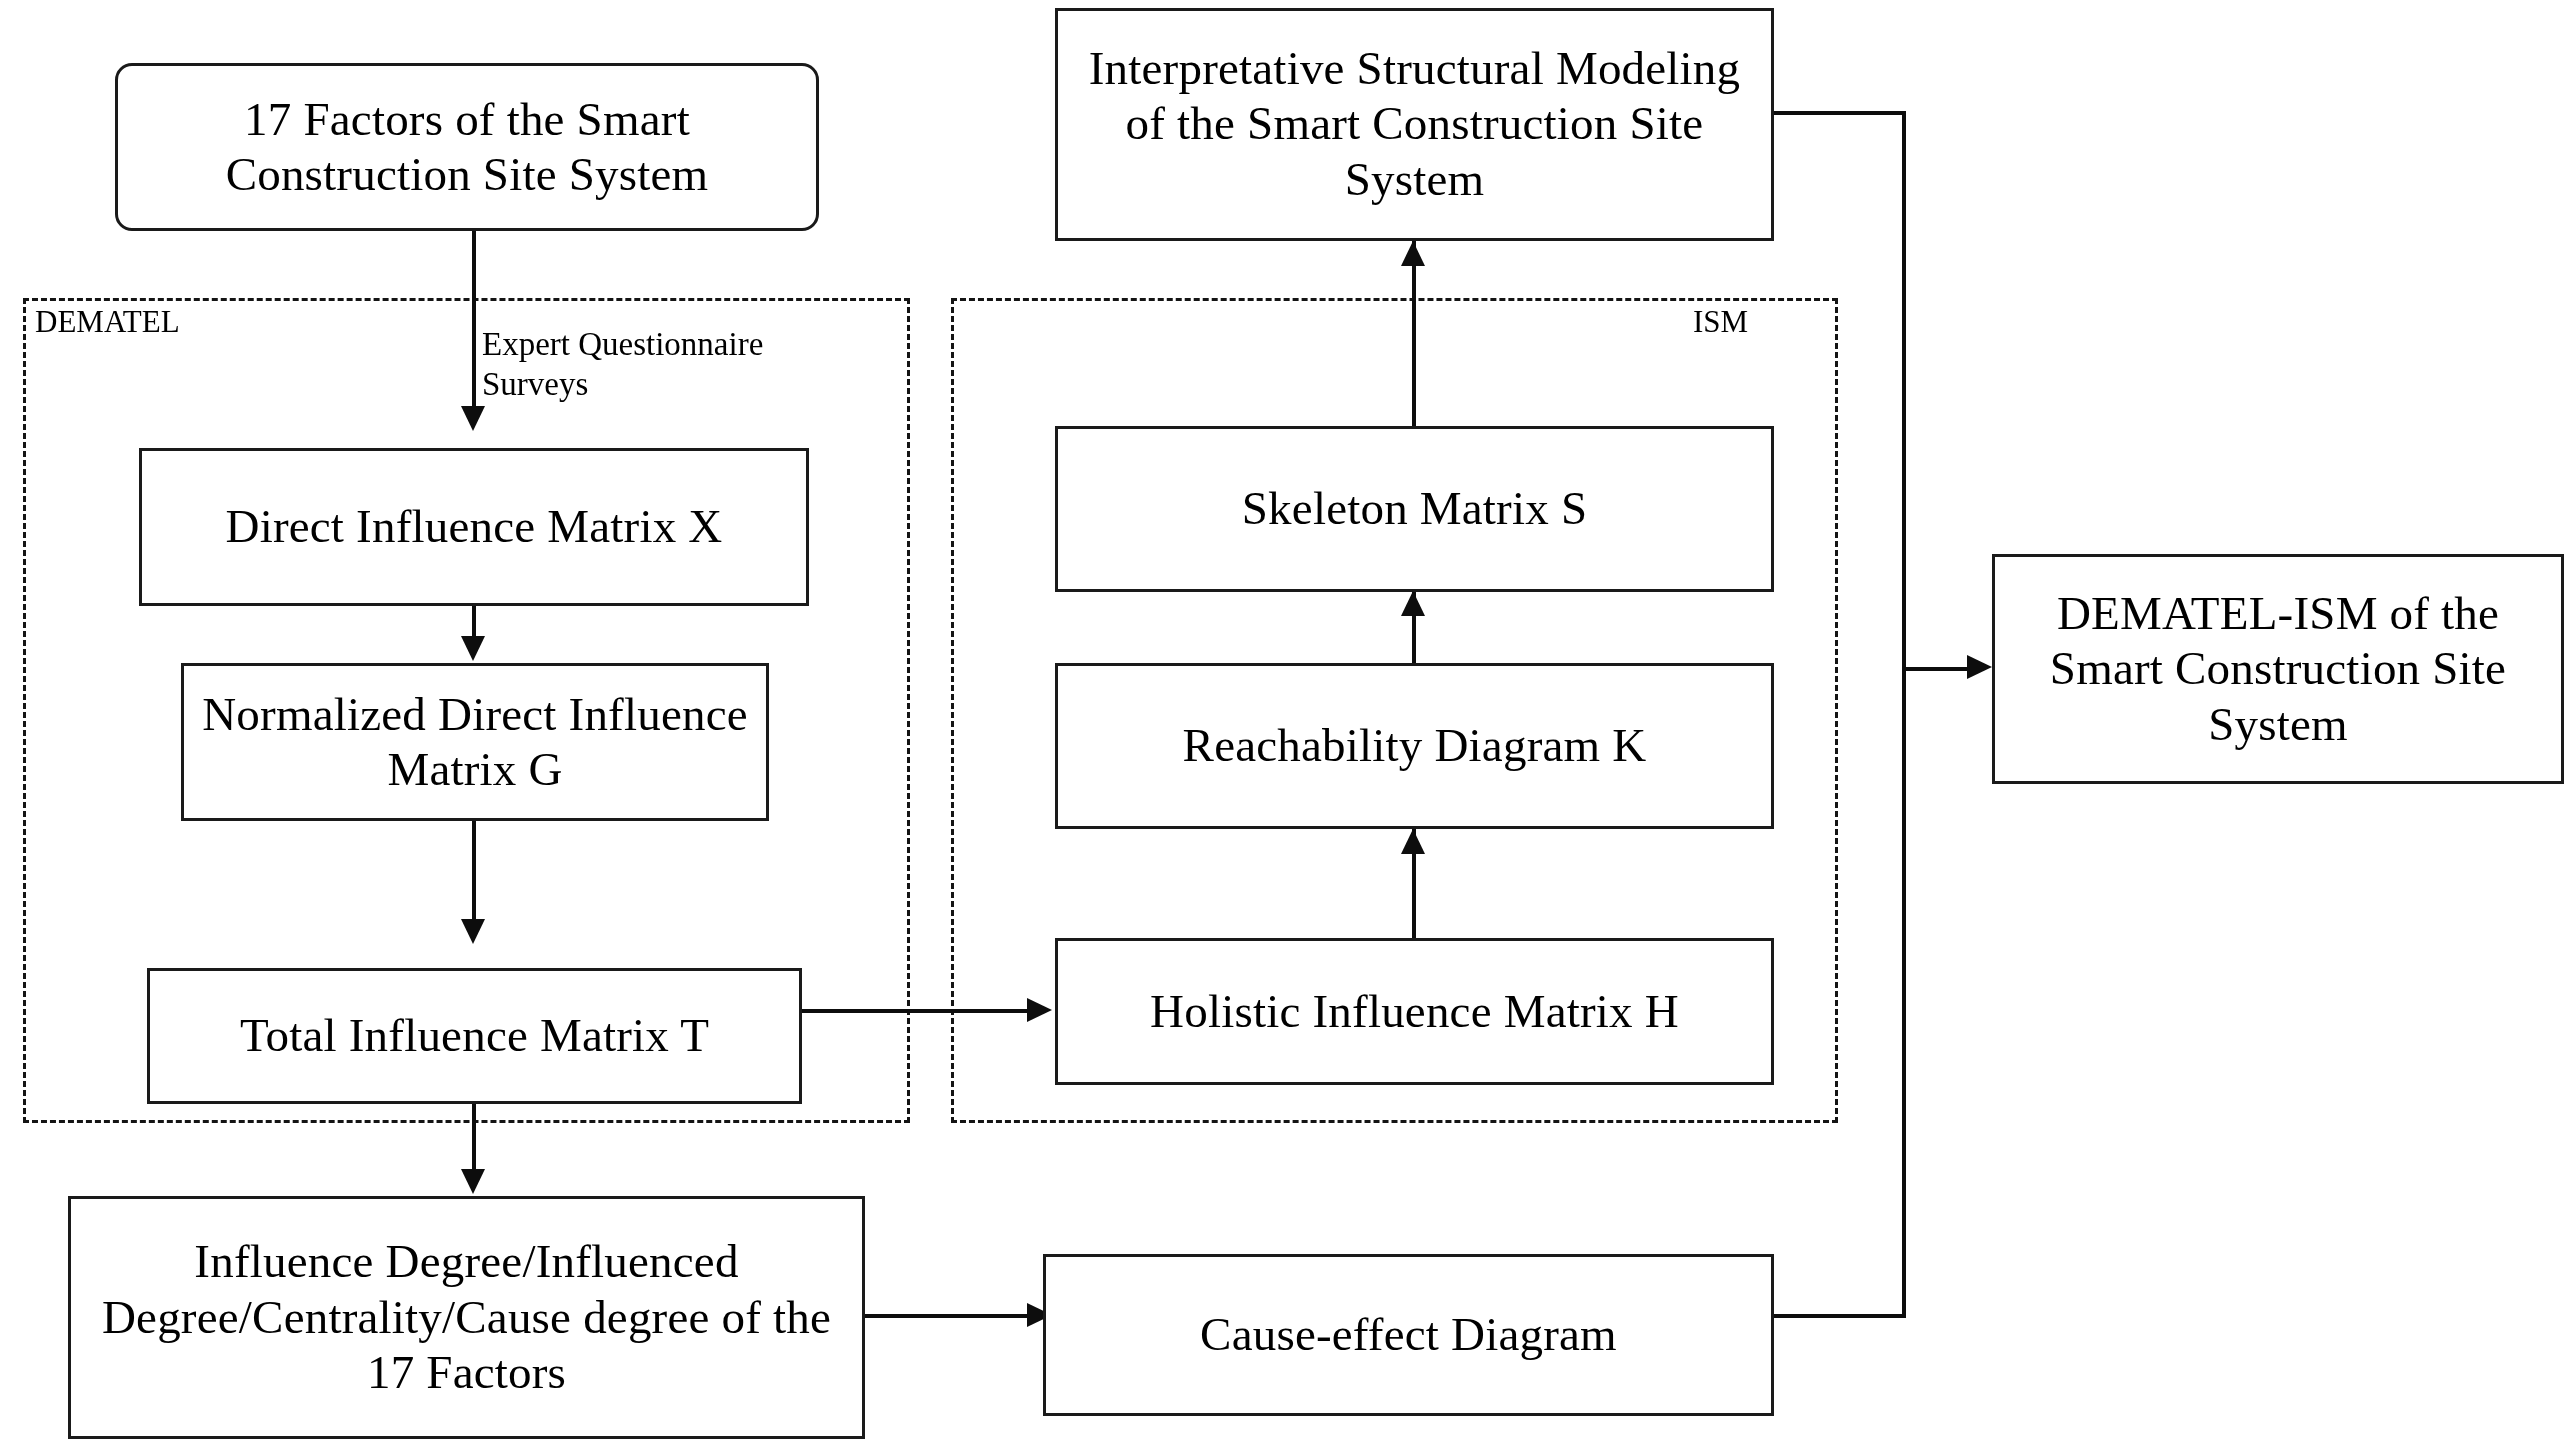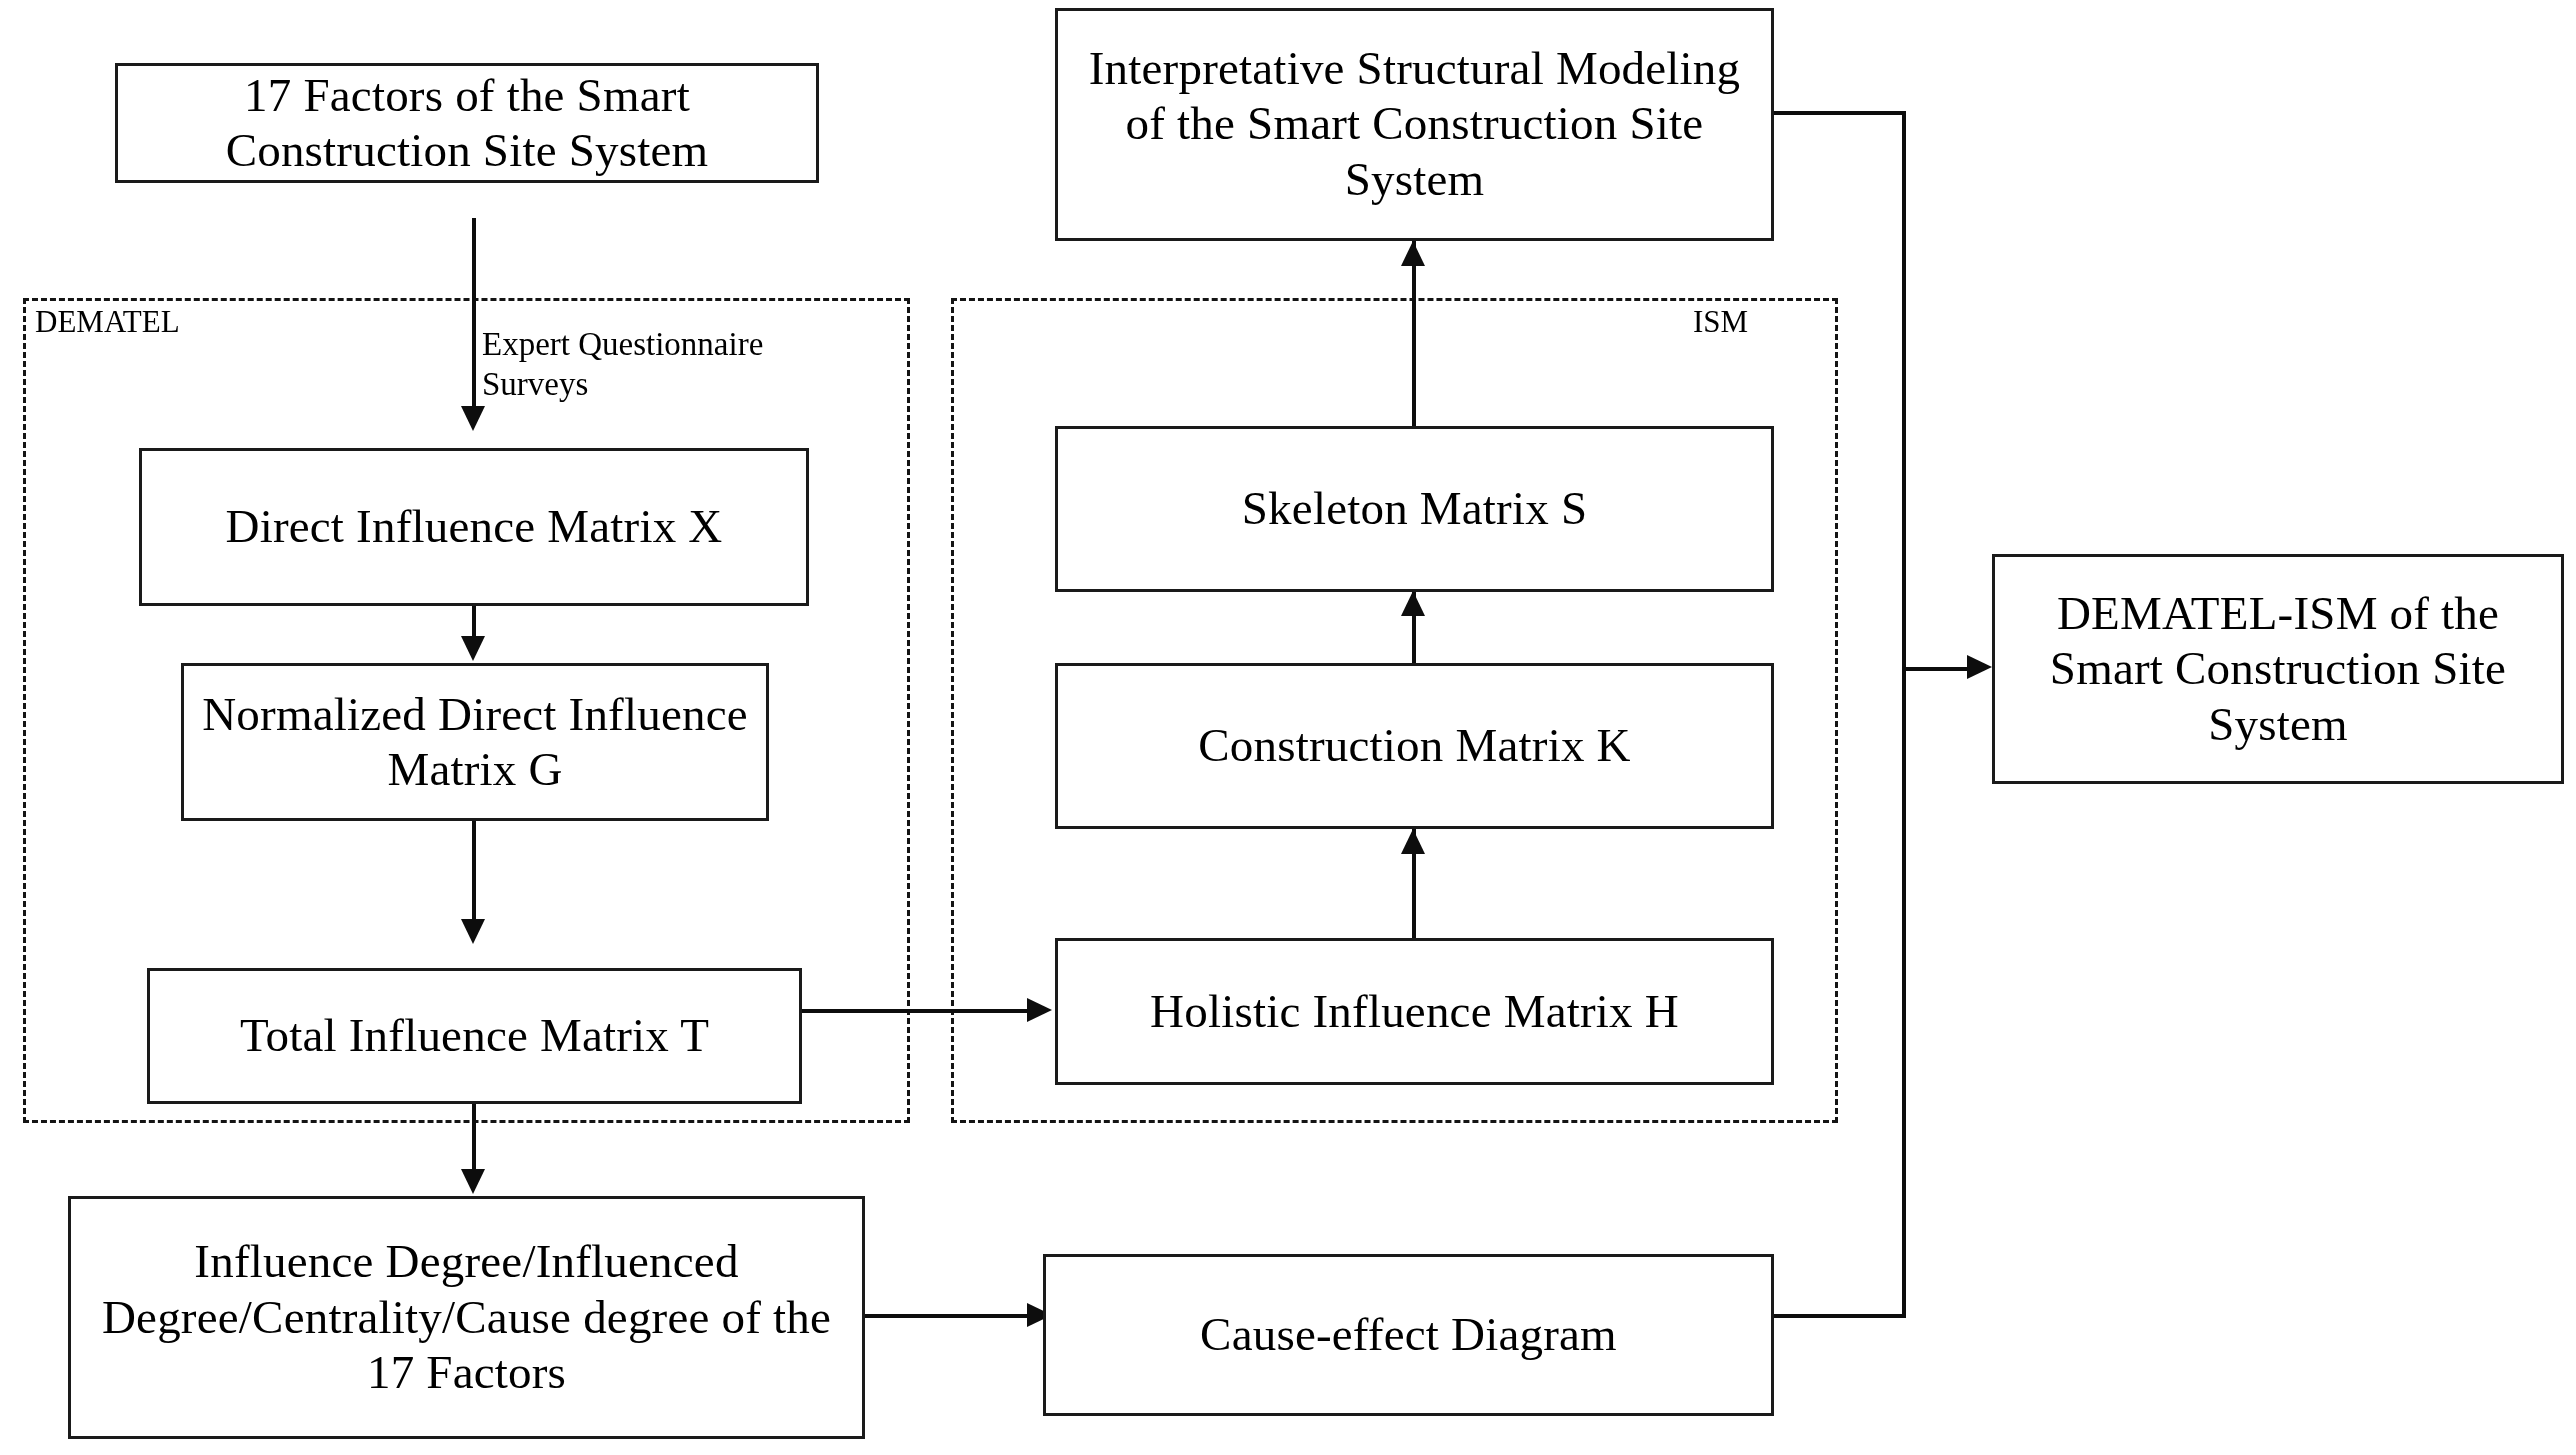--- a/index.html
+++ b/index.html
@@ -146,7 +146,7 @@
   <div class="annotation" style="left:482px; top:324px; width:392px;">Expert Questionnaire
 Surveys</div>
 
-  <div class="node" style="left:115px; top:63px; width:704px; height:120px;">
+  <div class="node" style="left:115px; top:63px; width:704px; height:168px;border-radius:17px;">
     <span class="label">17 Factors of the Smart Construction Site System</span>
   </div>
 

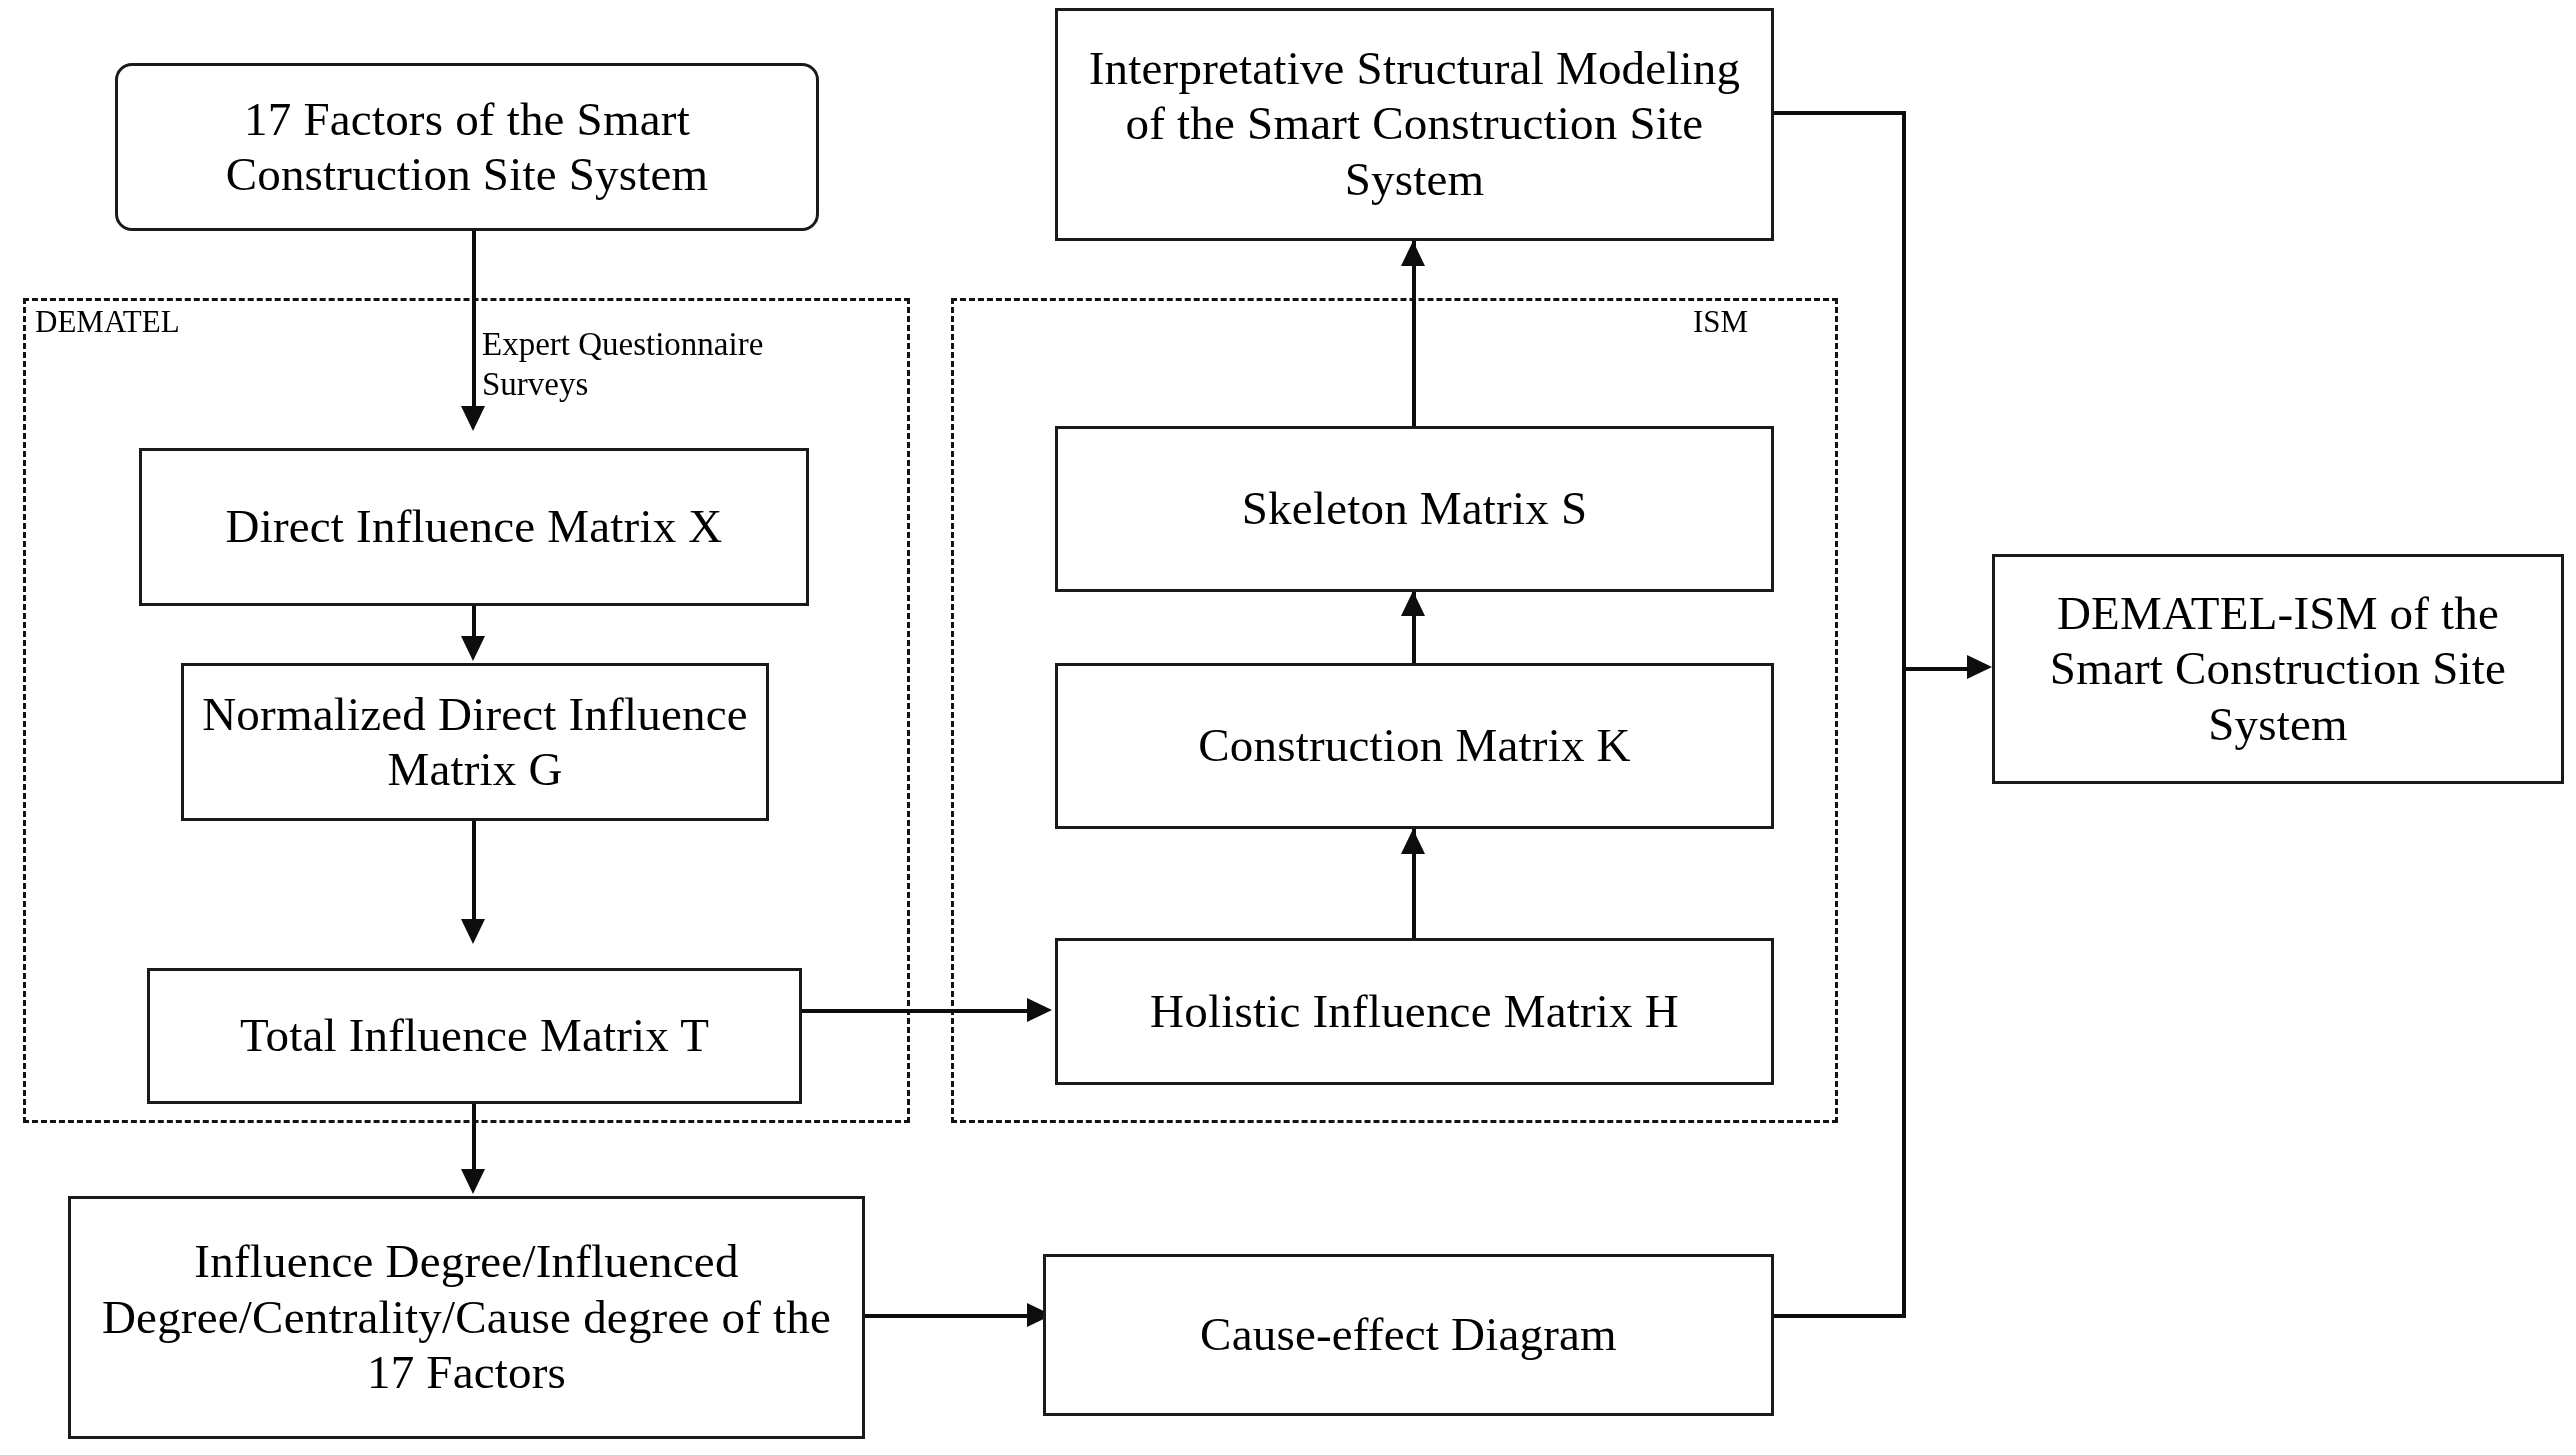--- a/index.html
+++ b/index.html
@@ -171,7 +171,7 @@
   </div>
 
   <div class="node" style="left:1055px; top:663px; width:719px; height:166px;">
-    <span class="label">Construction Matrix K</span>
+    <span class="label">Reachability Diagram K</span>
   </div>
 
   <div class="node" style="left:1055px; top:938px; width:719px; height:147px;">

